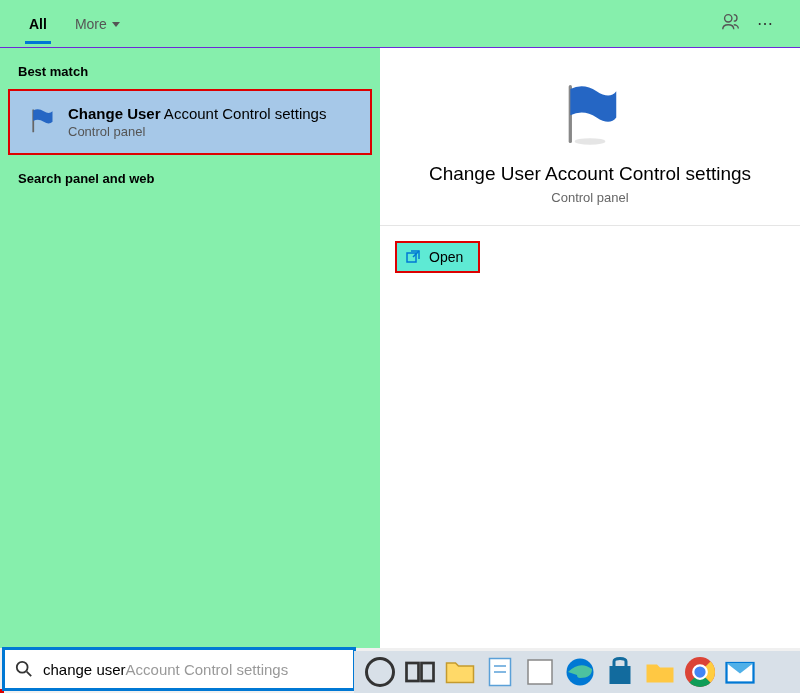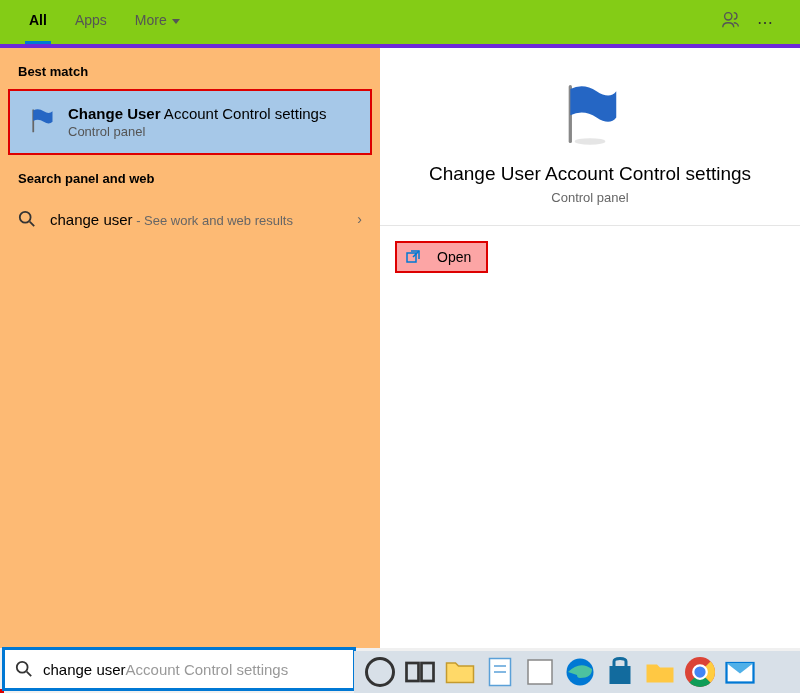--- a/index.html
+++ b/index.html
@@ -5,7 +5,7 @@
     * { margin: 0; padding: 0; box-sizing: border-box; font-family: 'Segoe UI', sans-serif; }
     body { width: 800px; height: 693px; background: #f0f0f0; overflow: hidden; position: relative; }
     
-    .tabs { background: #84cc16; display: flex; padding: 0 15px; height: 48px; border-bottom: 4px solid #6d28d9; }
+    .tabs { background: #86efac; display: flex; align-items: center; padding: 0 15px; height: 48px; border-bottom: 1px solid #6d28d9; }
     .tab { padding: 12px 14px; font-size: 14px; color: #555; cursor: pointer; position: relative; }
     .tab.active { color: #000; font-weight: 600; }
     .tab.active::after { content: ''; position: absolute; bottom: 0; left: 10px; right: 10px; height: 3px; background: #0078d4; }

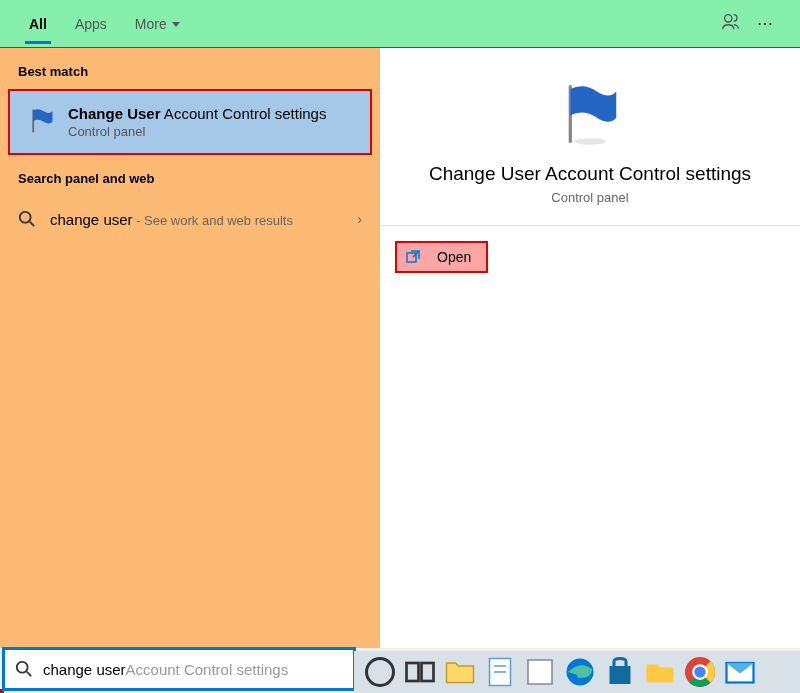--- a/index.html
+++ b/index.html
@@ -54,7 +54,6 @@
 
 <div class="tabs">
   <div class="tab active">All</div>
-  <div class="tab">Apps</div>
   <div class="tab"><span>More</span><span class="chev"></span></div>
   <div class="tabs-right">
     <span class="reward-icon">

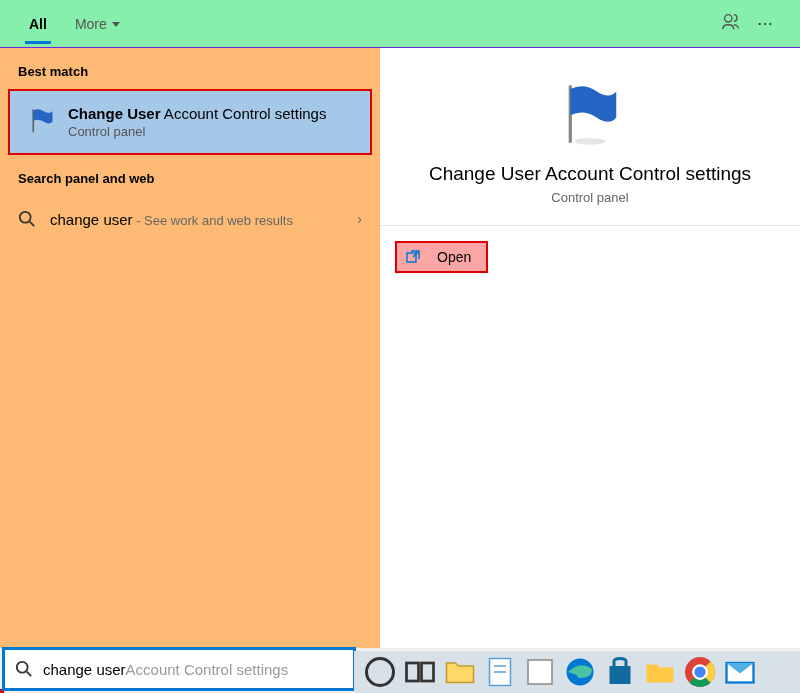--- a/index.html
+++ b/index.html
@@ -15,7 +15,7 @@
     .dots { font-size: 16px; color: #333; letter-spacing: 2px; cursor: pointer; }
     
     .main { display: flex; height: 600px; }
-    .left { width: 380px; background: #fdba74; }
+    .left { width: 380px; background: #86efac; }
     .right { flex: 1; background: #fff; position: relative; }
     
     .section-label { font-size: 13px; font-weight: 600; padding: 16px 18px 10px; }

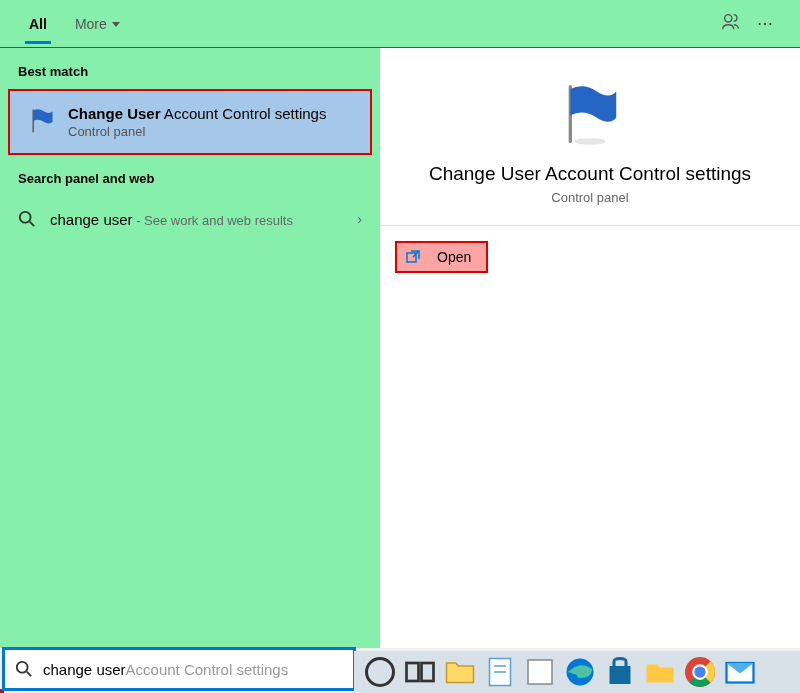--- a/index.html
+++ b/index.html
@@ -84,16 +84,6 @@
       </div>
     </div>
     <div class="section-label">Search panel and web</div>
-    <div class="web-row">
-      <span class="search-icon">
-        <svg viewBox="0 0 20 20" fill="none" stroke="#333" stroke-width="2">
-            <circle cx="8" cy="8" r="6"></circle>
-            <line x1="13" y1="13" x2="18" y2="18"></line>
-          </svg>
-      </span>
-      <span class="label"><span>change user</span><span class="suffix"> - See work and web results</span></span>
-      <span class="chev-r">›</span>
-    </div>
   </div>
 
   <div class="right">

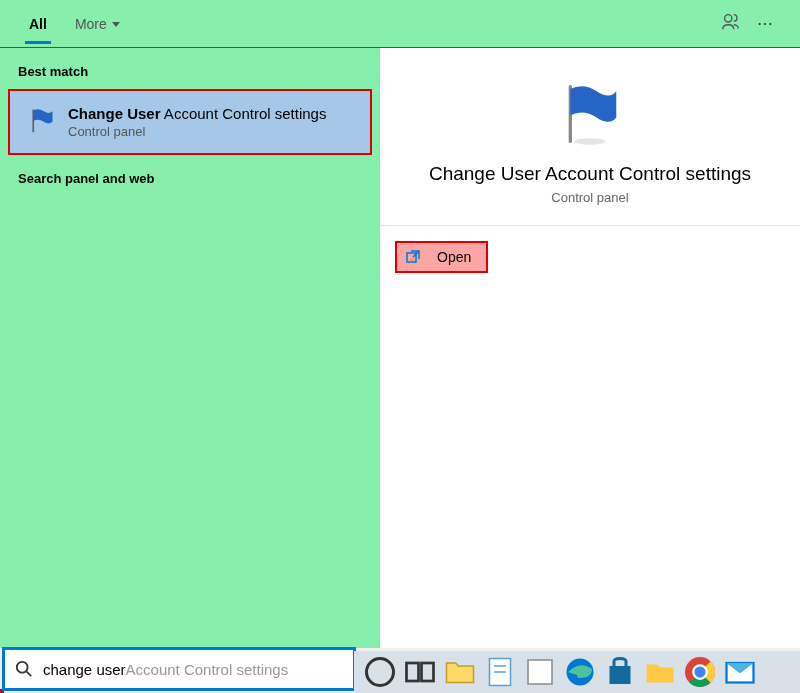--- a/index.html
+++ b/index.html
@@ -37,7 +37,7 @@
     .detail-title { font-size: 19px; color: #000; margin-bottom: 5px; }
     .detail-sub { font-size: 13px; color: #666; }
     
-    .open-btn { display: inline-flex; align-items: center; gap: 16px; margin: 15px 0 0 15px; padding: 6px 15px 6px 8px; border: 2px solid #d00; font-size: 14px; cursor: pointer; background: #fca5a5; }
+    .open-btn { display: inline-flex; align-items: center; gap: 8px; margin: 15px 0 0 15px; padding: 6px 15px 6px 8px; border: 2px solid #d00; font-size: 14px; cursor: pointer; background: #5eead4; }
     .open-btn svg { width: 16px; height: 16px; }
     
     .search-bar { position: absolute; bottom: 0; left: 0; width: 354px; height: 44px; background: #fff; border: 3px solid #0078d4; display: flex; align-items: center; padding: 0 10px; }

